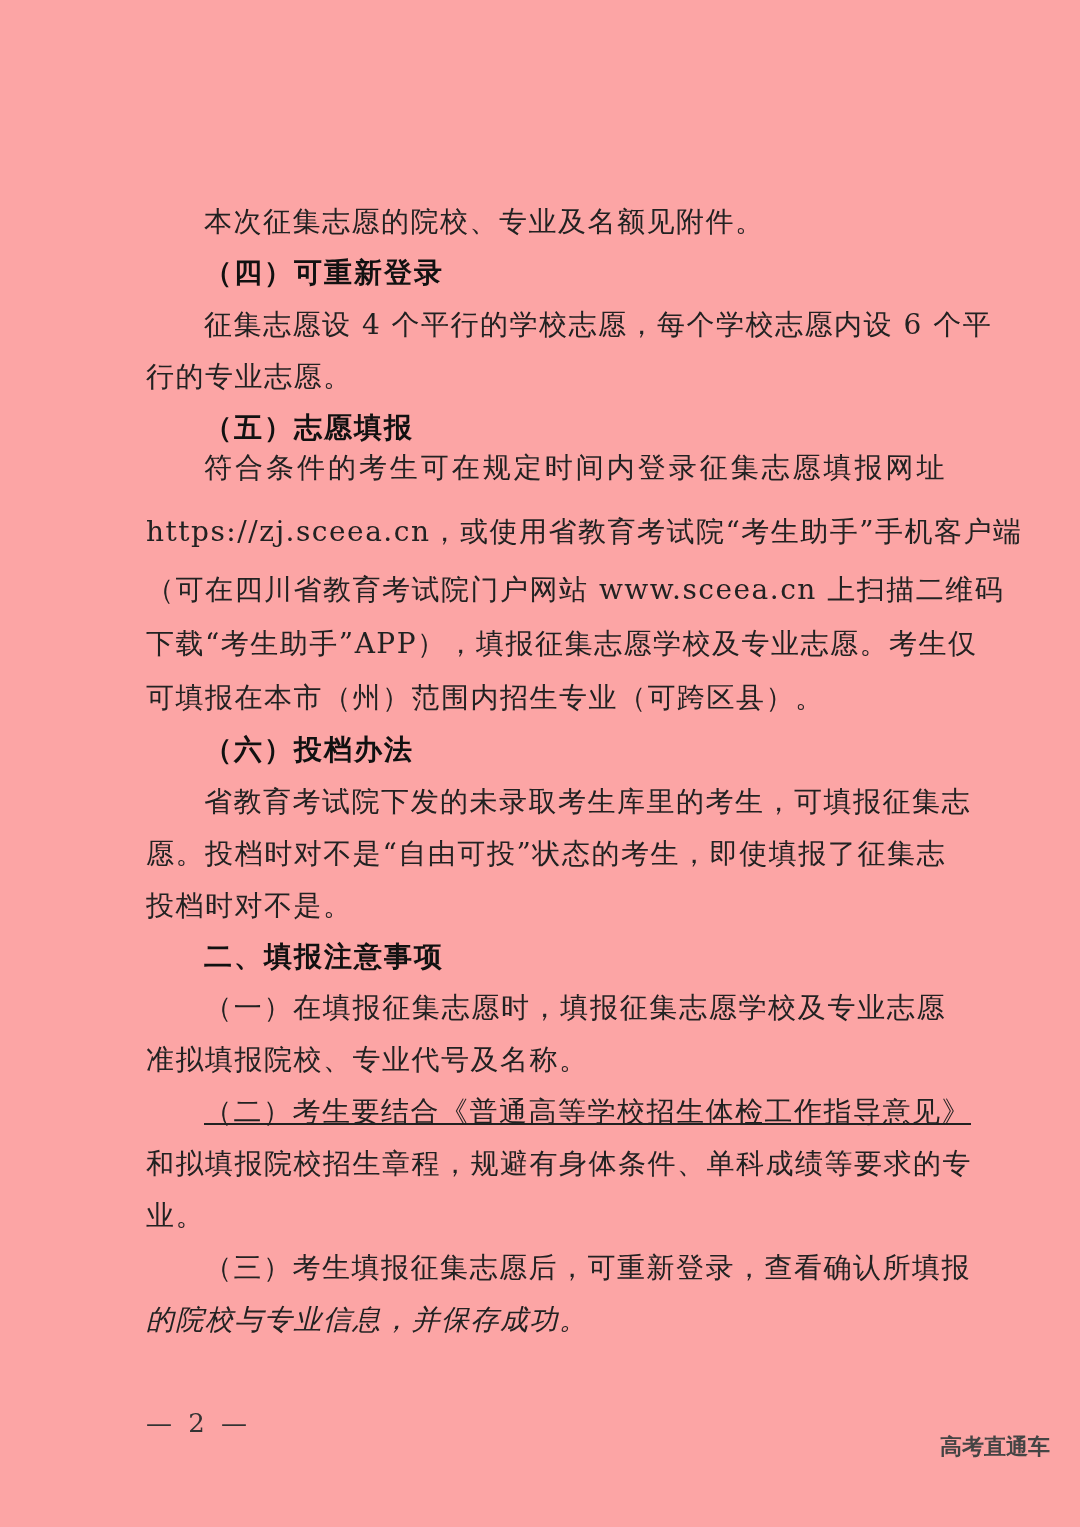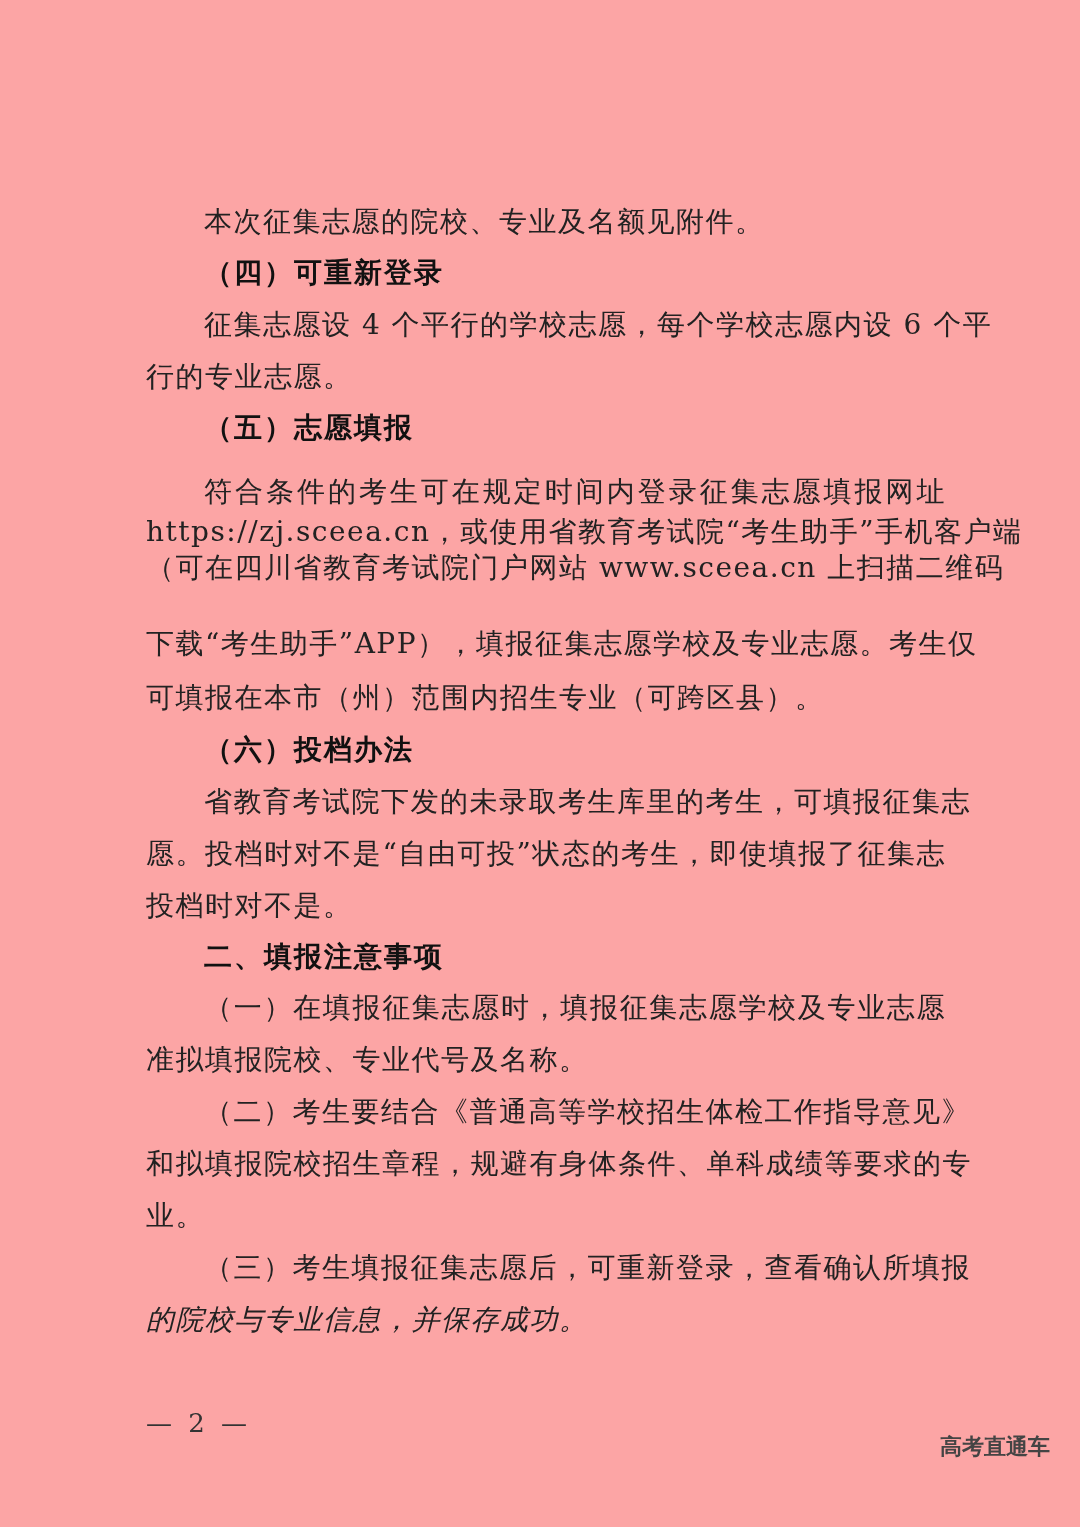--- a/index.html
+++ b/index.html
@@ -73,7 +73,7 @@
       <div class="line indent justify" style="top: 305px;">征集志愿设 4 个平行的学校志愿，每个学校志愿内设 6 个平</div>
       <div class="line" style="top: 357px;">行的专业志愿。</div>
       <div class="line heading indent" style="top: 408px;">（五）志愿填报</div>
-      <div class="line indent justify" style="top: 472px;">符合条件的考生可在规定时间内登录征集志愿填报网址</div>
+      <div class="line indent justify" style="top: 448px;">符合条件的考生可在规定时间内登录征集志愿填报网址</div>
       <div class="line justify" style="top: 512px;">https://zj.sceea.cn，或使用省教育考试院“考生助手”手机客户端</div>
       <div class="line justify" style="top: 548px;">（可在四川省教育考试院门户网站 www.sceea.cn 上扫描二维码</div>
       <div class="line justify" style="top: 624px;">下载“考生助手”APP），填报征集志愿学校及专业志愿。考生仅</div>

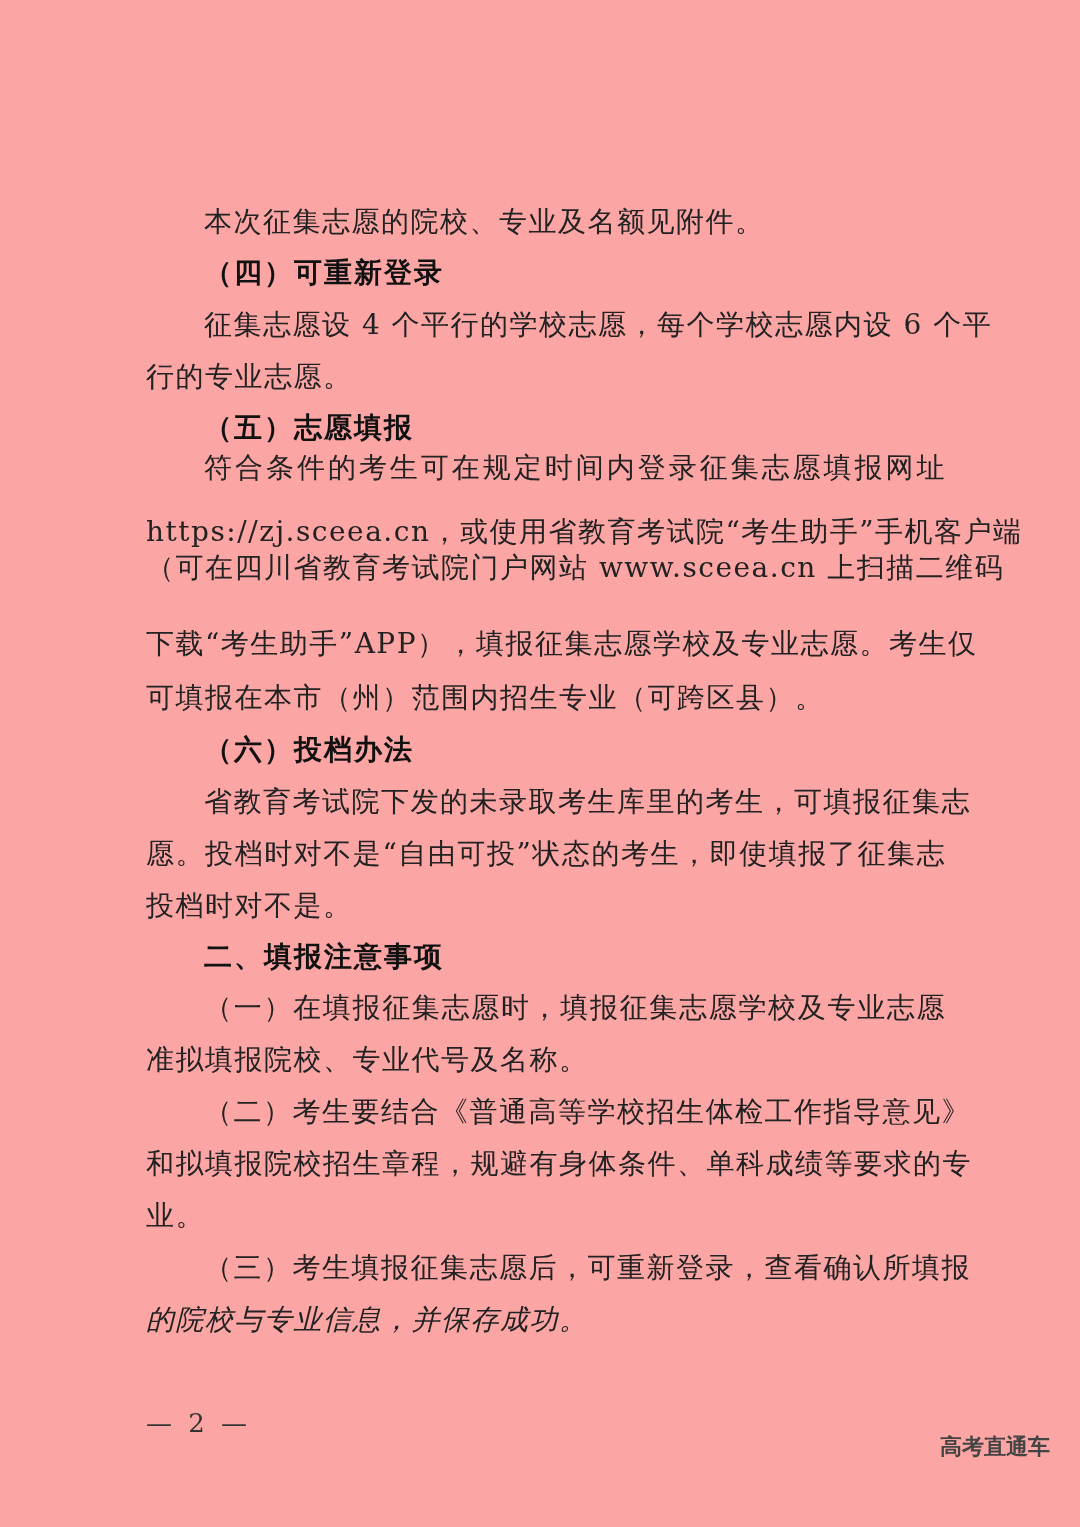--- a/index.html
+++ b/index.html
@@ -75,7 +75,7 @@
       <div class="line heading indent" style="top: 408px;">（五）志愿填报</div>
       <div class="line indent justify" style="top: 448px;">符合条件的考生可在规定时间内登录征集志愿填报网址</div>
       <div class="line justify" style="top: 512px;">https://zj.sceea.cn，或使用省教育考试院“考生助手”手机客户端</div>
-      <div class="line justify" style="top: 548px;">（可在四川省教育考试院门户网站 www.sceea.cn 上扫描二维码</div>
+      <div class="line justify" style="top: 570px;">（可在四川省教育考试院门户网站 www.sceea.cn 上扫描二维码</div>
       <div class="line justify" style="top: 624px;">下载“考生助手”APP），填报征集志愿学校及专业志愿。考生仅</div>
       <div class="line" style="top: 678px;">可填报在本市（州）范围内招生专业（可跨区县）。</div>
       <div class="line heading indent" style="top: 730px;">（六）投档办法</div>

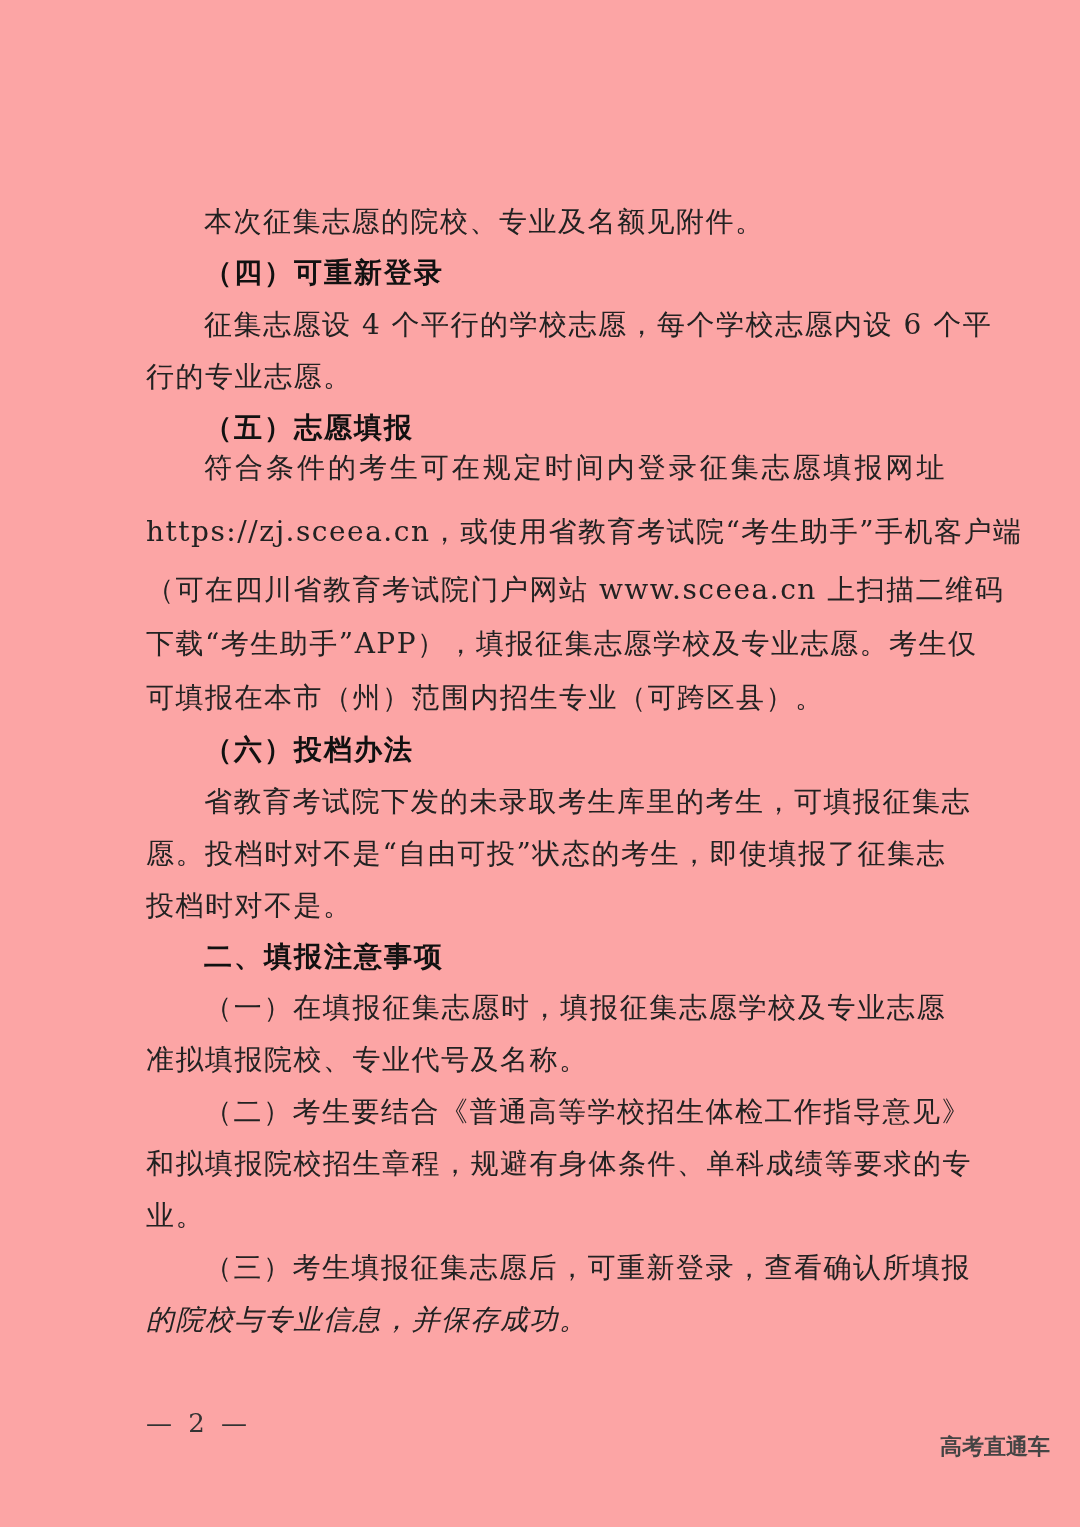--- a/index.html
+++ b/index.html
@@ -85,7 +85,7 @@
       <div class="line heading indent" style="top: 937px;">二、填报注意事项</div>
       <div class="line indent justify" style="top: 988px;">（一）在填报征集志愿时，填报征集志愿学校及专业志愿</div>
       <div class="line" style="top: 1040px;">准拟填报院校、专业代号及名称。</div>
-      <div class="line indent justify" style="top: 1092px;">（二）考生要结合《普通高等学校招生体检工作指导意见》</div>
+      <div class="line indent justify" style="top: 1092px; text-decoration: underline;">（二）考生要结合《普通高等学校招生体检工作指导意见》</div>
       <div class="line justify" style="top: 1144px;">和拟填报院校招生章程，规避有身体条件、单科成绩等要求的专</div>
       <div class="line" style="top: 1196px;">业。</div>
       <div class="line indent justify" style="top: 1248px;">（三）考生填报征集志愿后，可重新登录，查看确认所填报</div>

